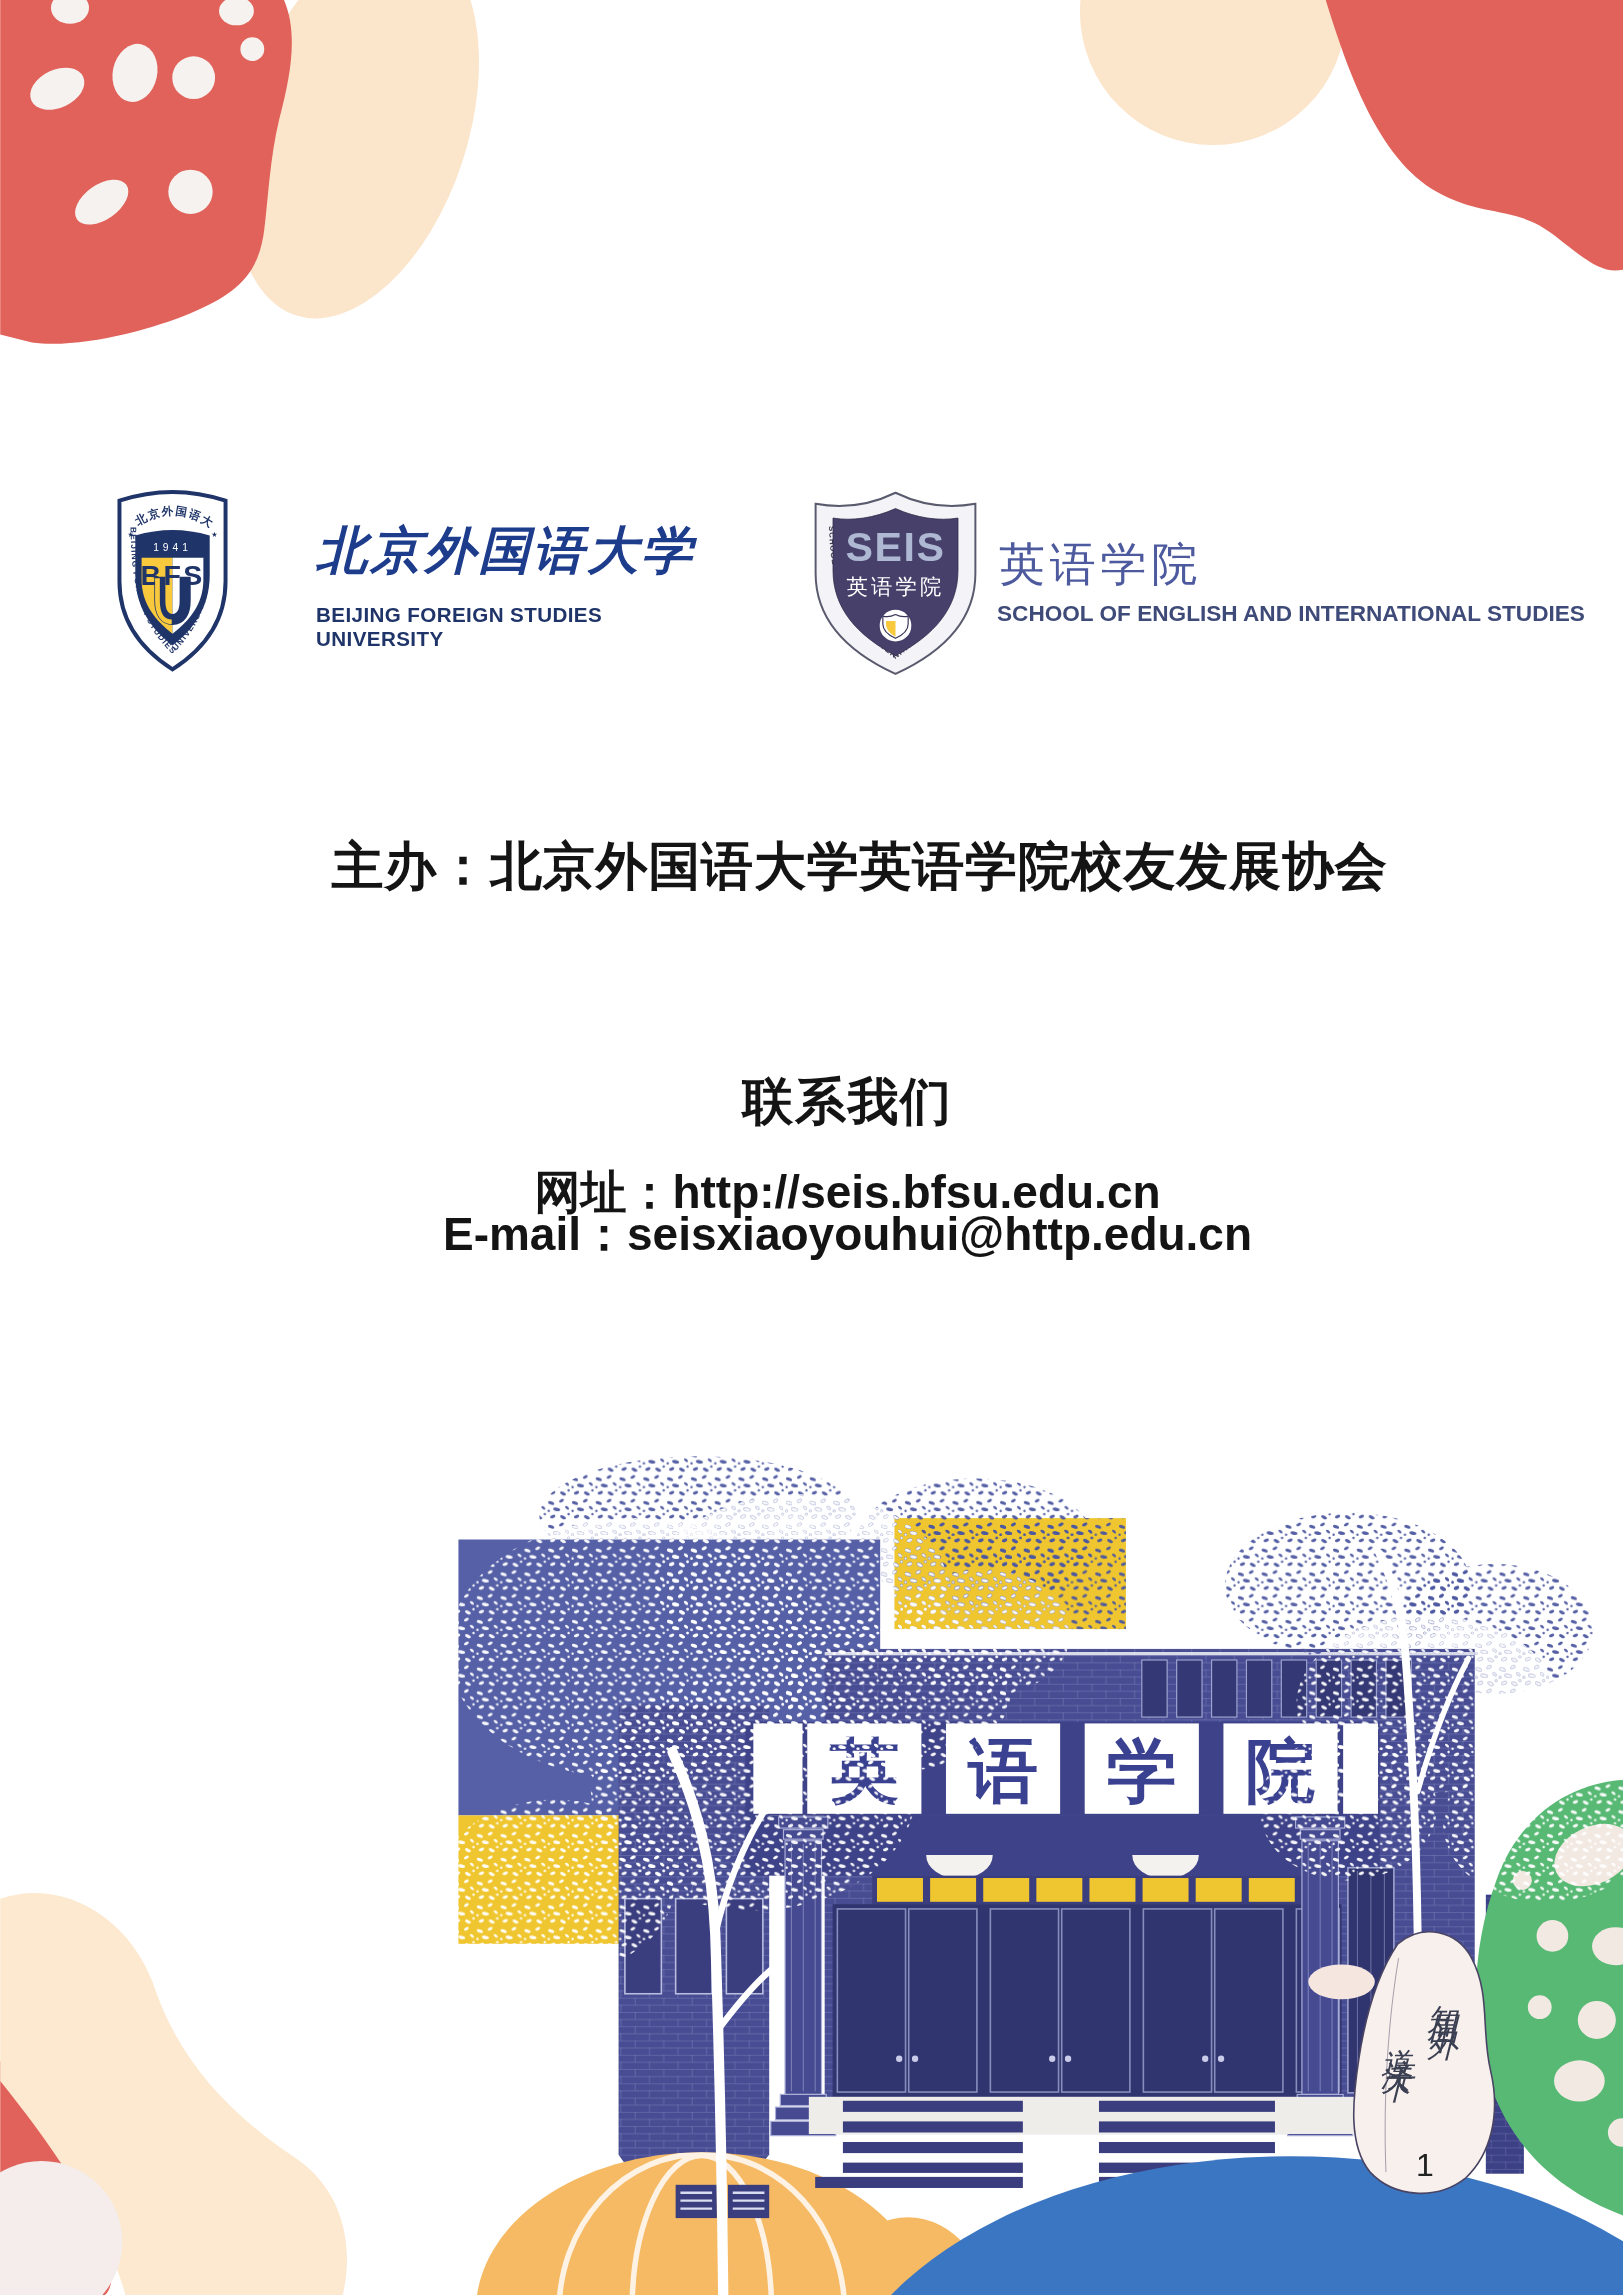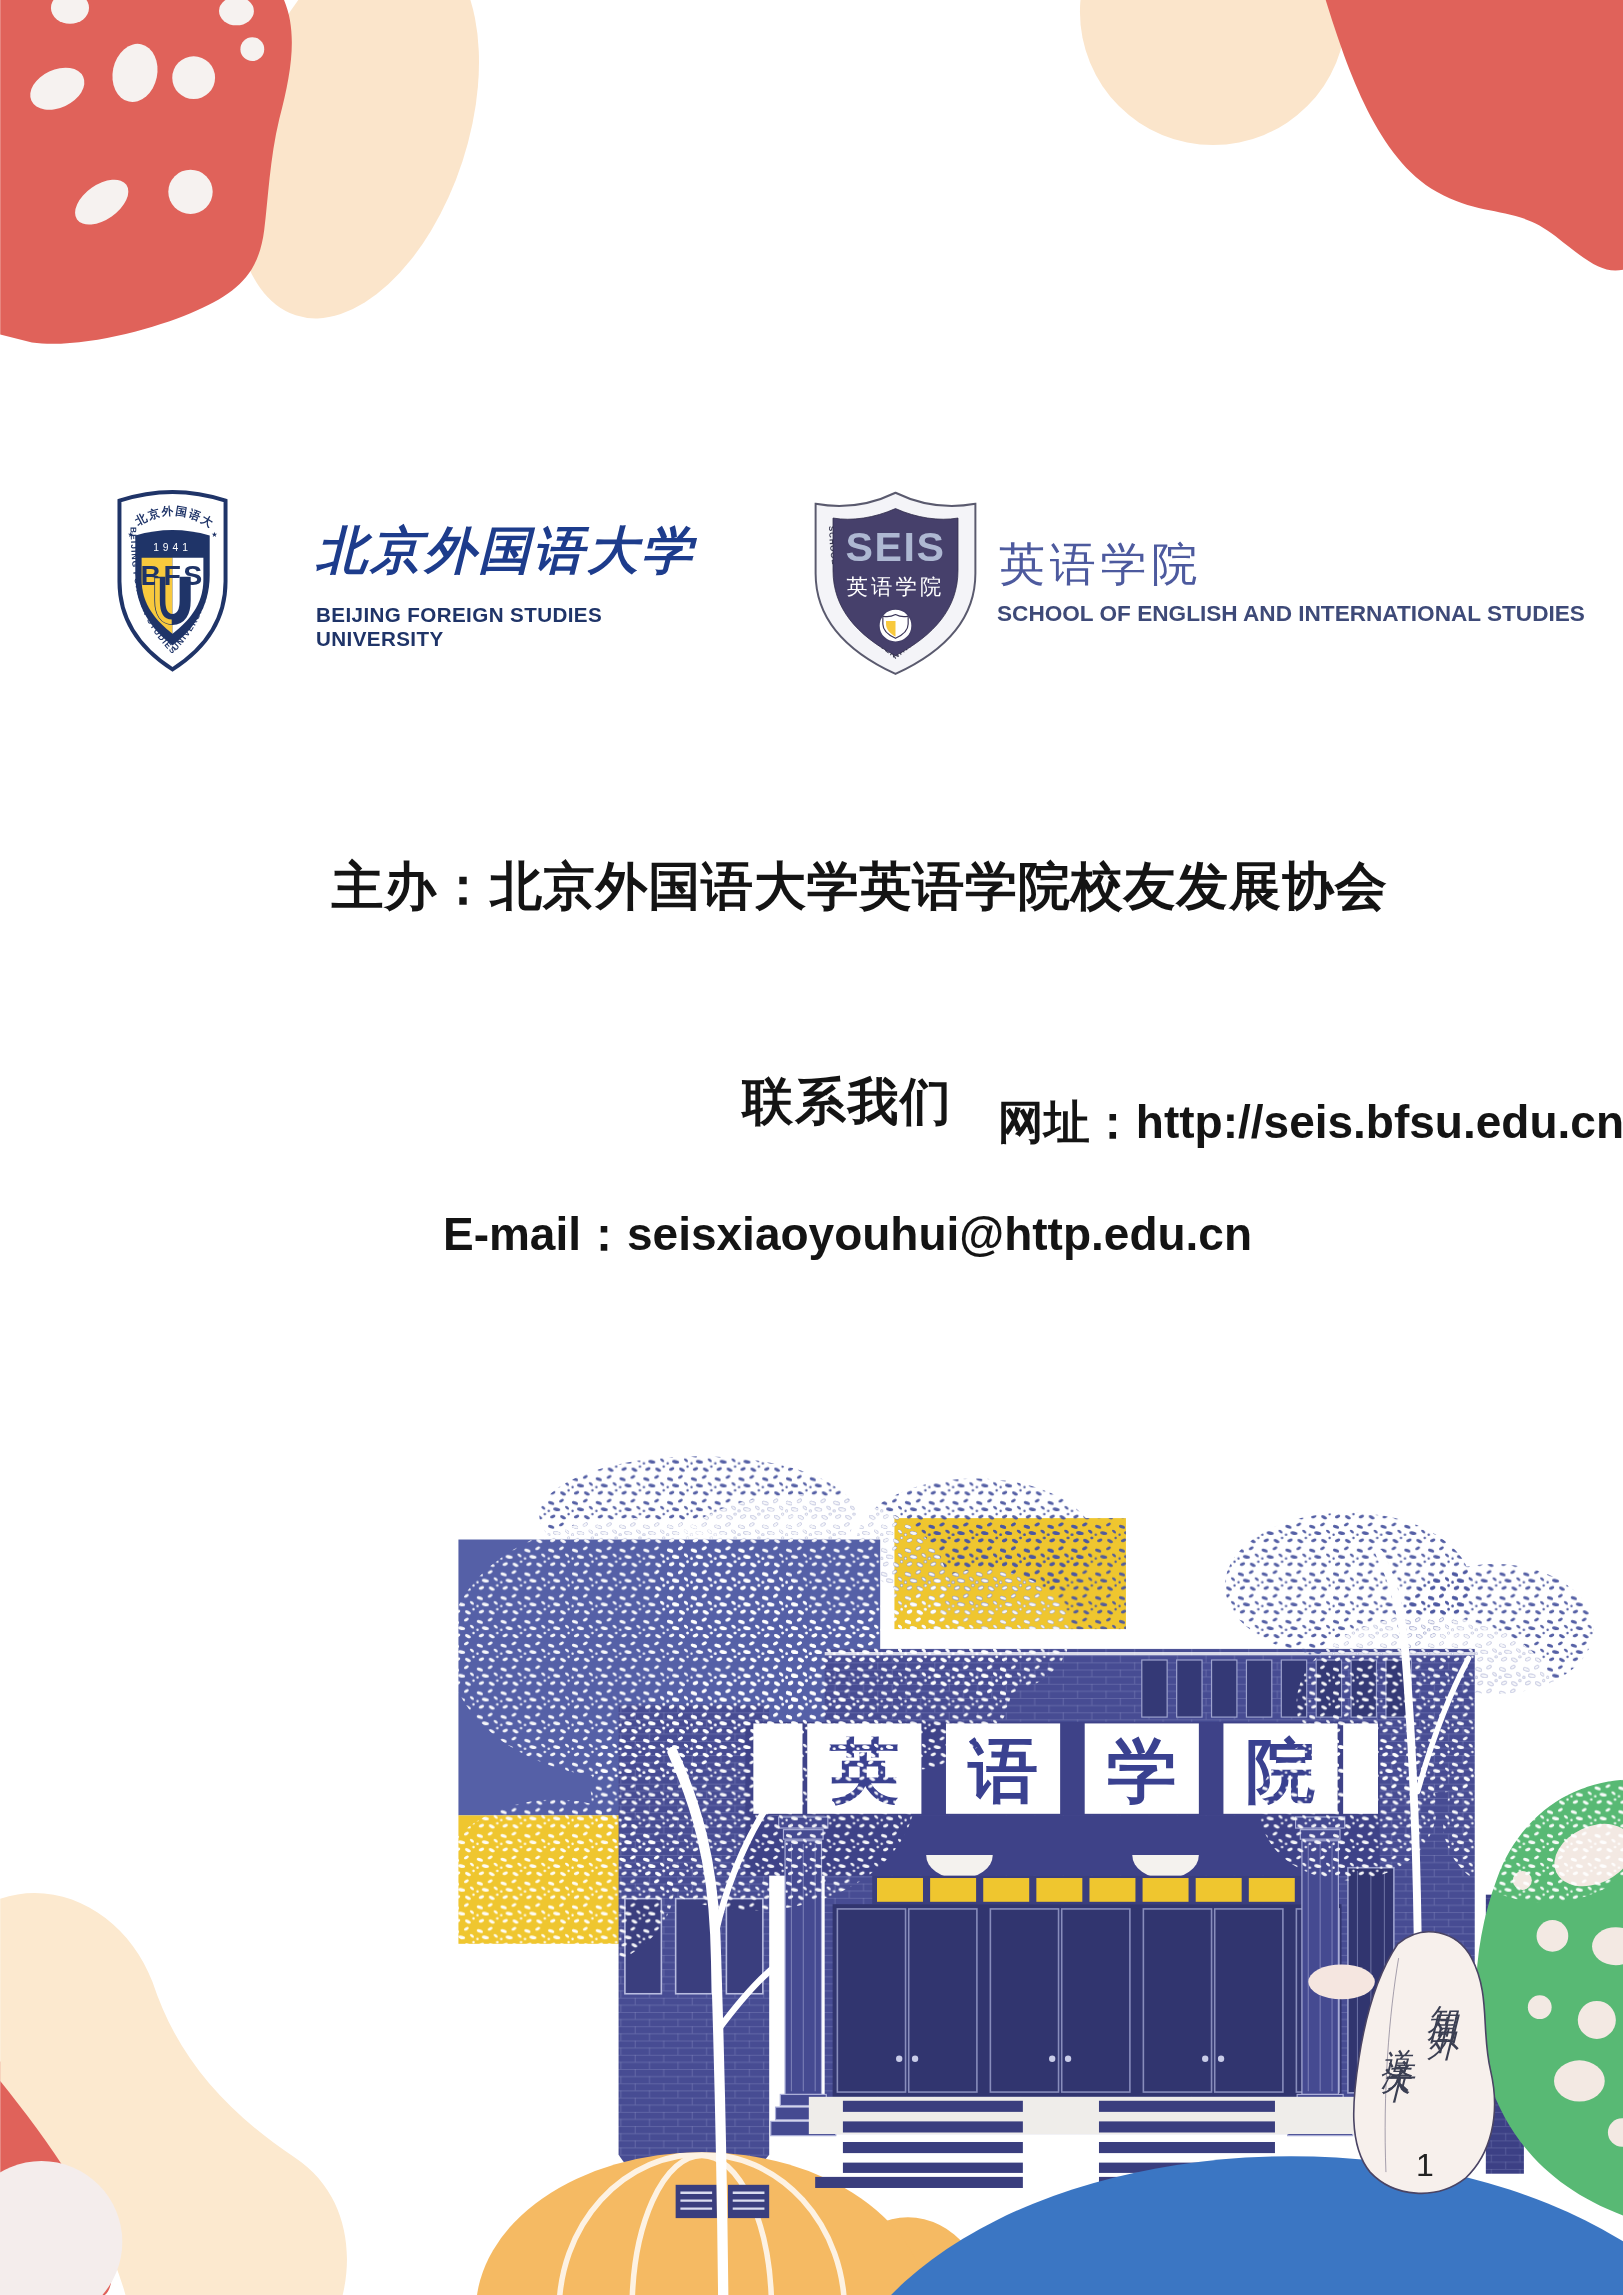--- a/index.html
+++ b/index.html
@@ -16,7 +16,7 @@
   #seis-wordmark-en{left:997px;top:601px;font-size:22.6px;font-weight:600;color:#3E4A78;letter-spacing:0px;}
   
   .blk{color:#141414;font-weight:900;text-align:center;}
-  #organizer{left:95px;right:0;top:852px;font-size:52px;letter-spacing:0.8px;text-align:center;}
+  #organizer{left:95px;right:0;top:832px;font-size:52px;letter-spacing:0.8px;text-align:center;}
   #contact-title{left:71px;right:0;top:1068px;font-size:51px;letter-spacing:1.6px;}
   .contact-line{left:71px;right:0;font-size:46px;letter-spacing:0px;}
   #website-line{top:1092px;text-align:right;}

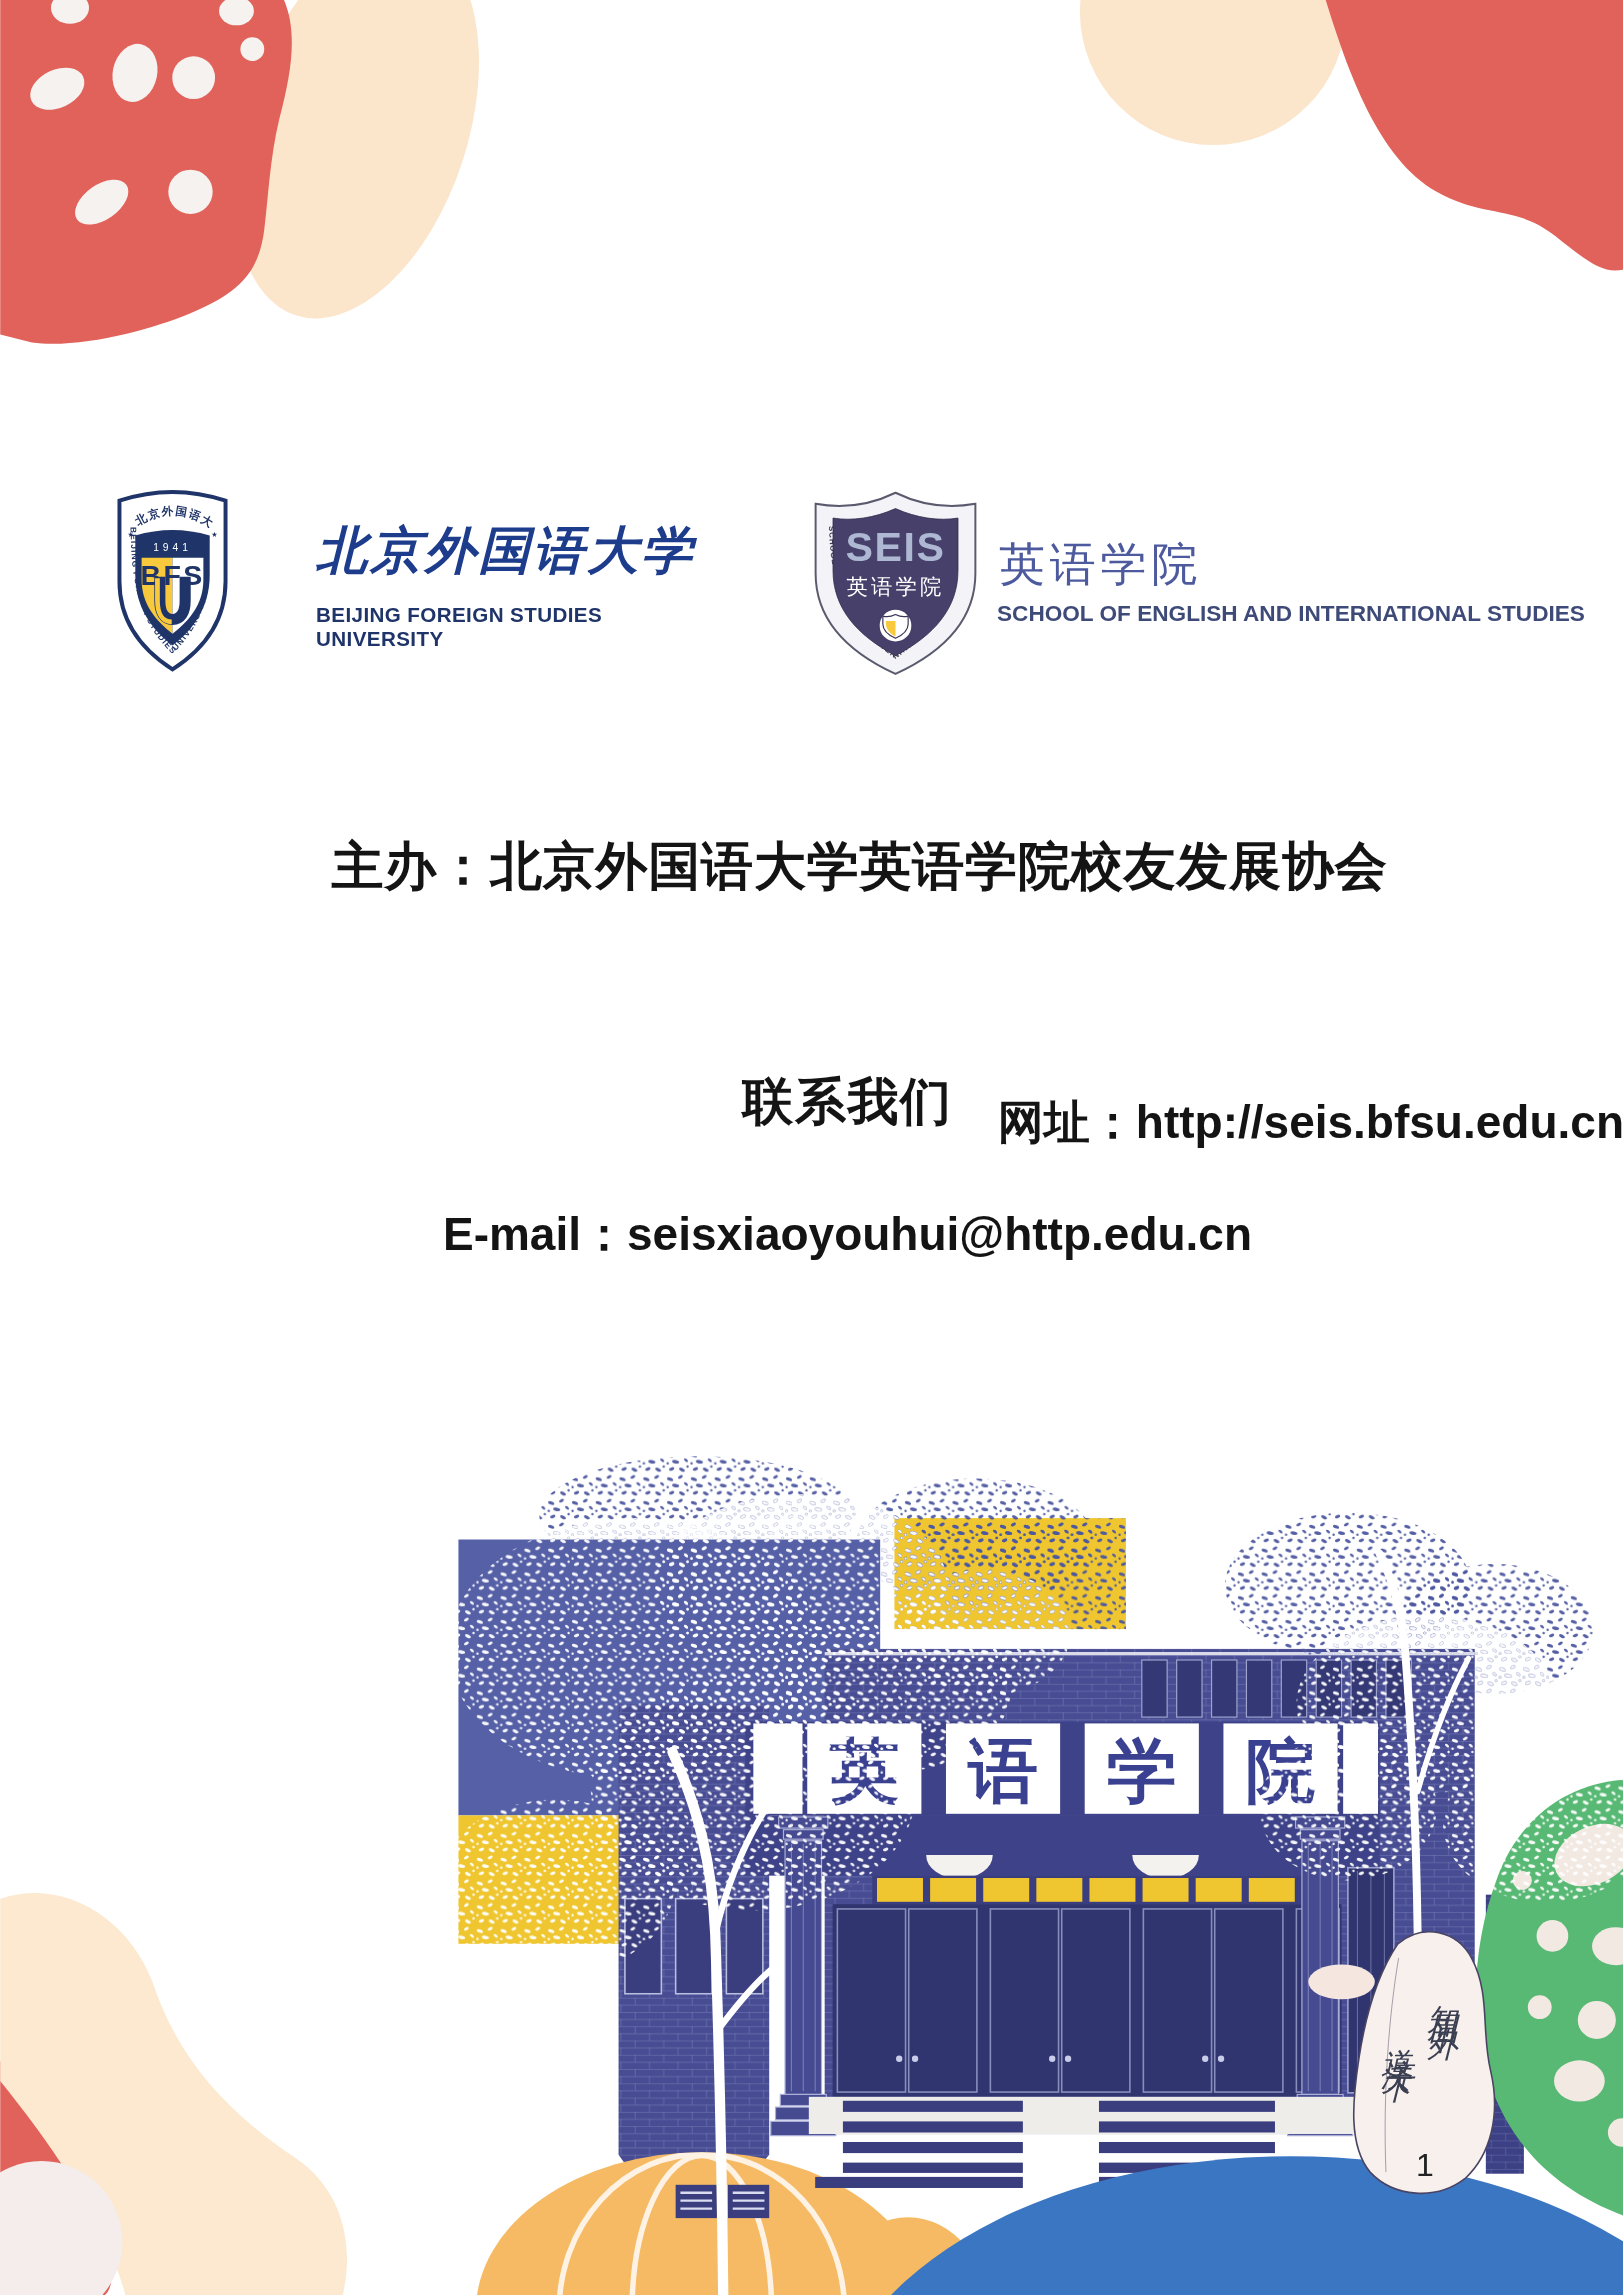--- a/index.html
+++ b/index.html
@@ -19,7 +19,7 @@
   #organizer{left:95px;right:0;top:832px;font-size:52px;letter-spacing:0.8px;text-align:center;}
   #contact-title{left:71px;right:0;top:1068px;font-size:51px;letter-spacing:1.6px;}
   .contact-line{left:71px;right:0;font-size:46px;letter-spacing:0px;}
-  #website-line{top:1092px;text-align:right;}
+  #website-line{top:1162px;}
   #email-line{top:1204px;}
   #phone-line{top:1278px;}
   

